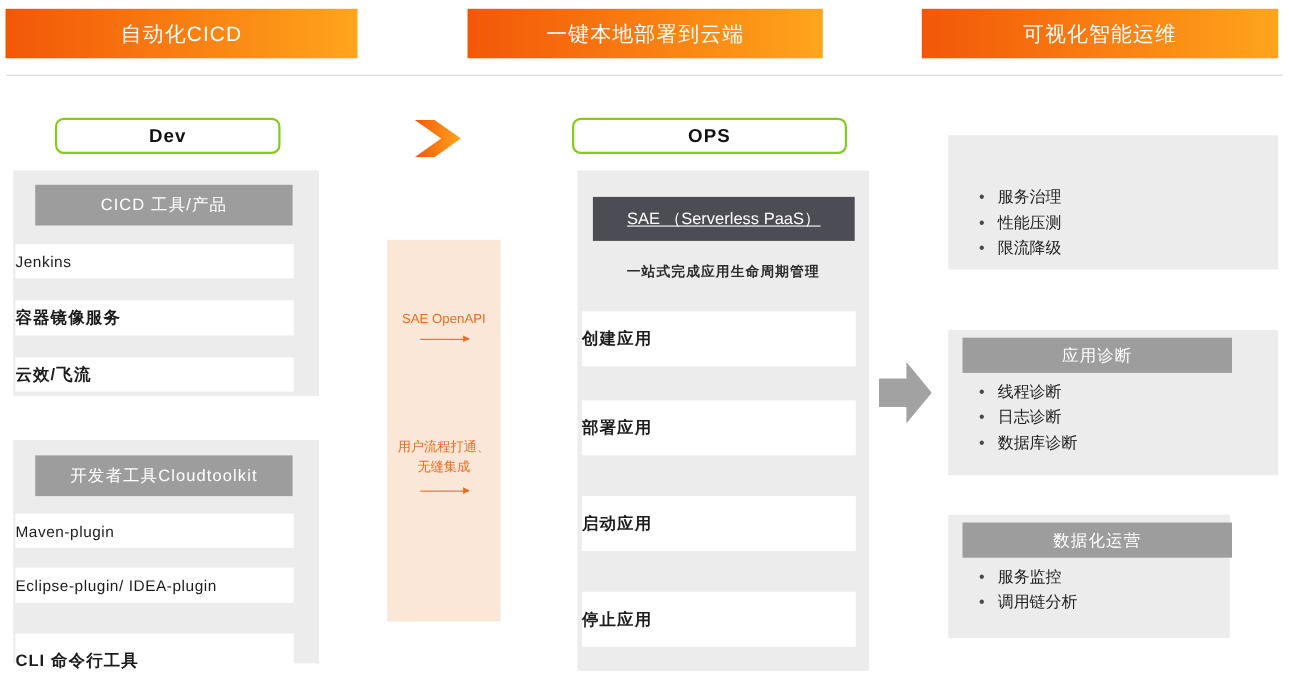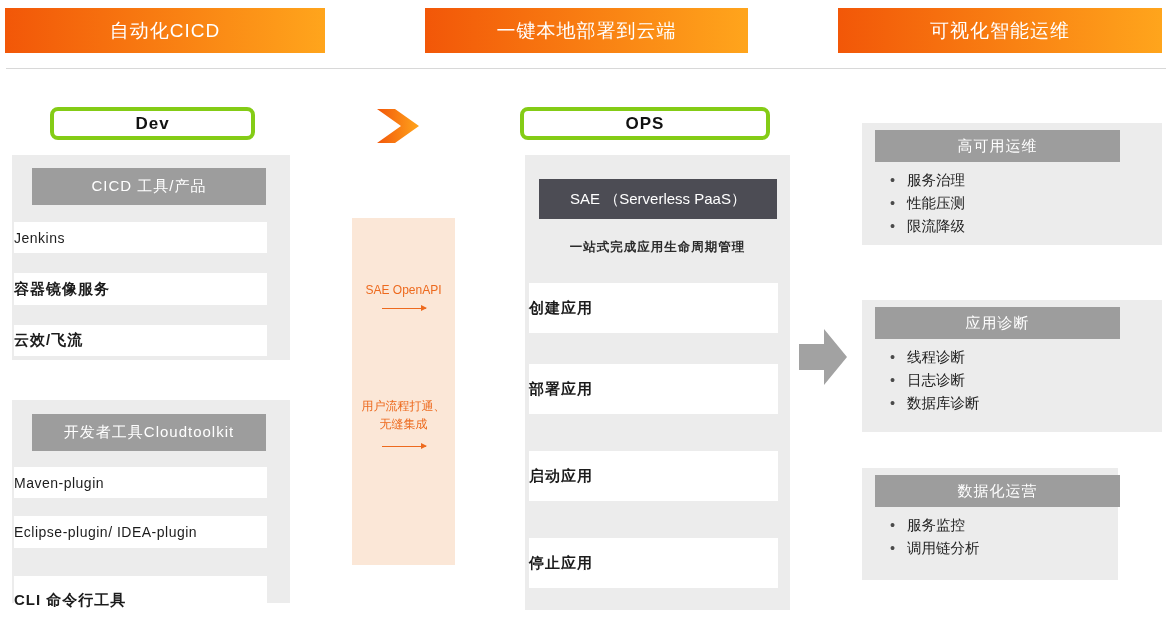--- a/index.html
+++ b/index.html
@@ -15,7 +15,7 @@
   }
   .divider{position:absolute;top:68px;left:6px;right:6px;height:1px;background:#d8d8d8;}
   .pill{
-    position:absolute;height:33px;background:#fff;border:4px solid #84cc16;border-radius:8px;
+    position:absolute;height:33px;background:#fff;border:2px solid #84cc16;border-radius:8px;
     display:flex;align-items:center;justify-content:center;
     font-weight:bold;font-size:17px;color:#111;box-sizing:border-box;letter-spacing:1px;
   }

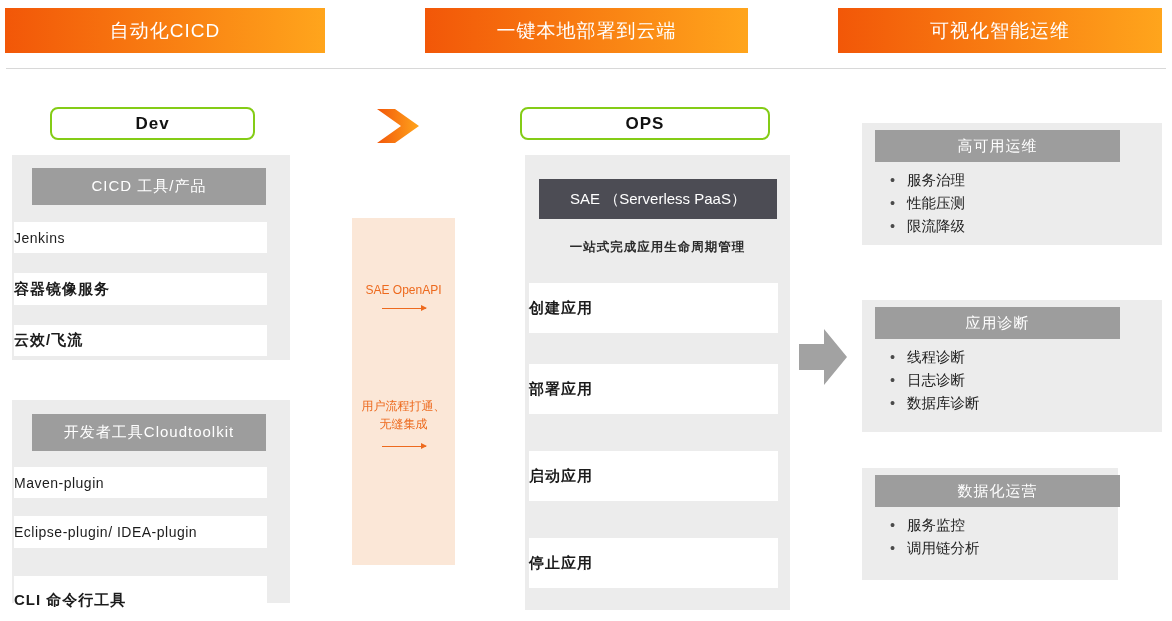--- a/index.html
+++ b/index.html
@@ -147,9 +147,6 @@
 </div>
 
 <div class="panel" style="left:862px;top:123px;width:300px;height:122px;">
-  <div class="panel-header" style="left:13px;top:7px;width:245px;height:32px;">
-    <span>高可用运维</span>
-  </div>
   <ul class="bullets" style="top:48px;text-align:right;">
     <li>服务治理</li>
     <li>性能压测</li>

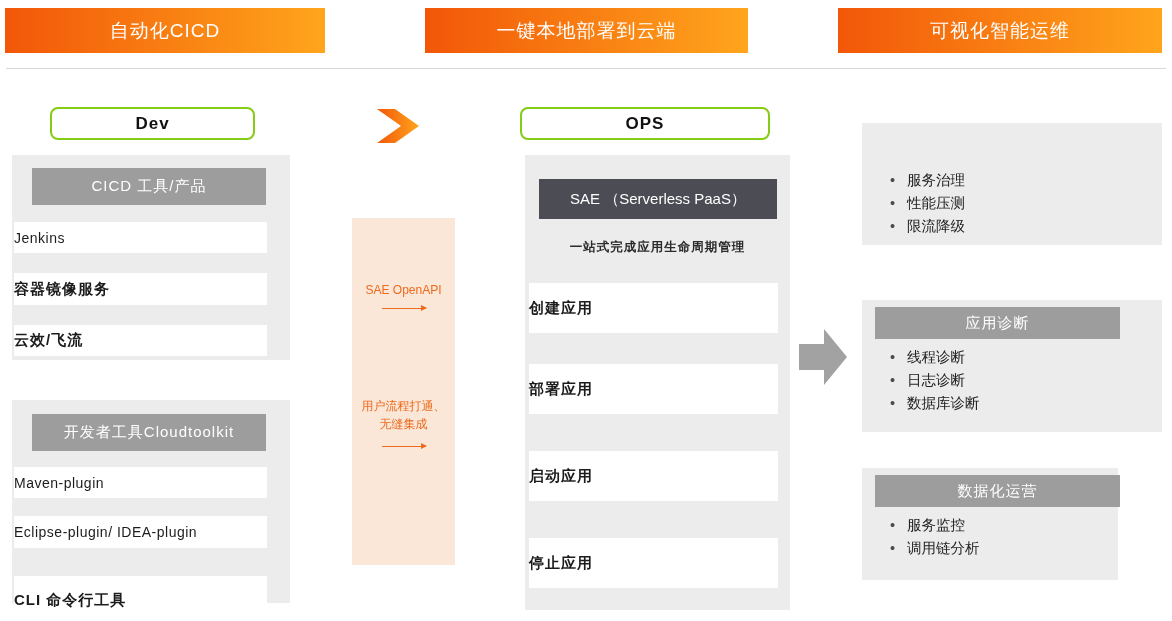--- a/index.html
+++ b/index.html
@@ -26,7 +26,7 @@
   }
   .sae-header{
     position:absolute;background:#4c4c54;color:#fff;font-size:15px;
-    display:flex;align-items:center;justify-content:center;
+    display:flex;align-items:center;justify-content:center;text-decoration:underline;
   }
   .row{
     position:absolute;background:#fff;display:flex;align-items:center;justify-content:flex-start;

